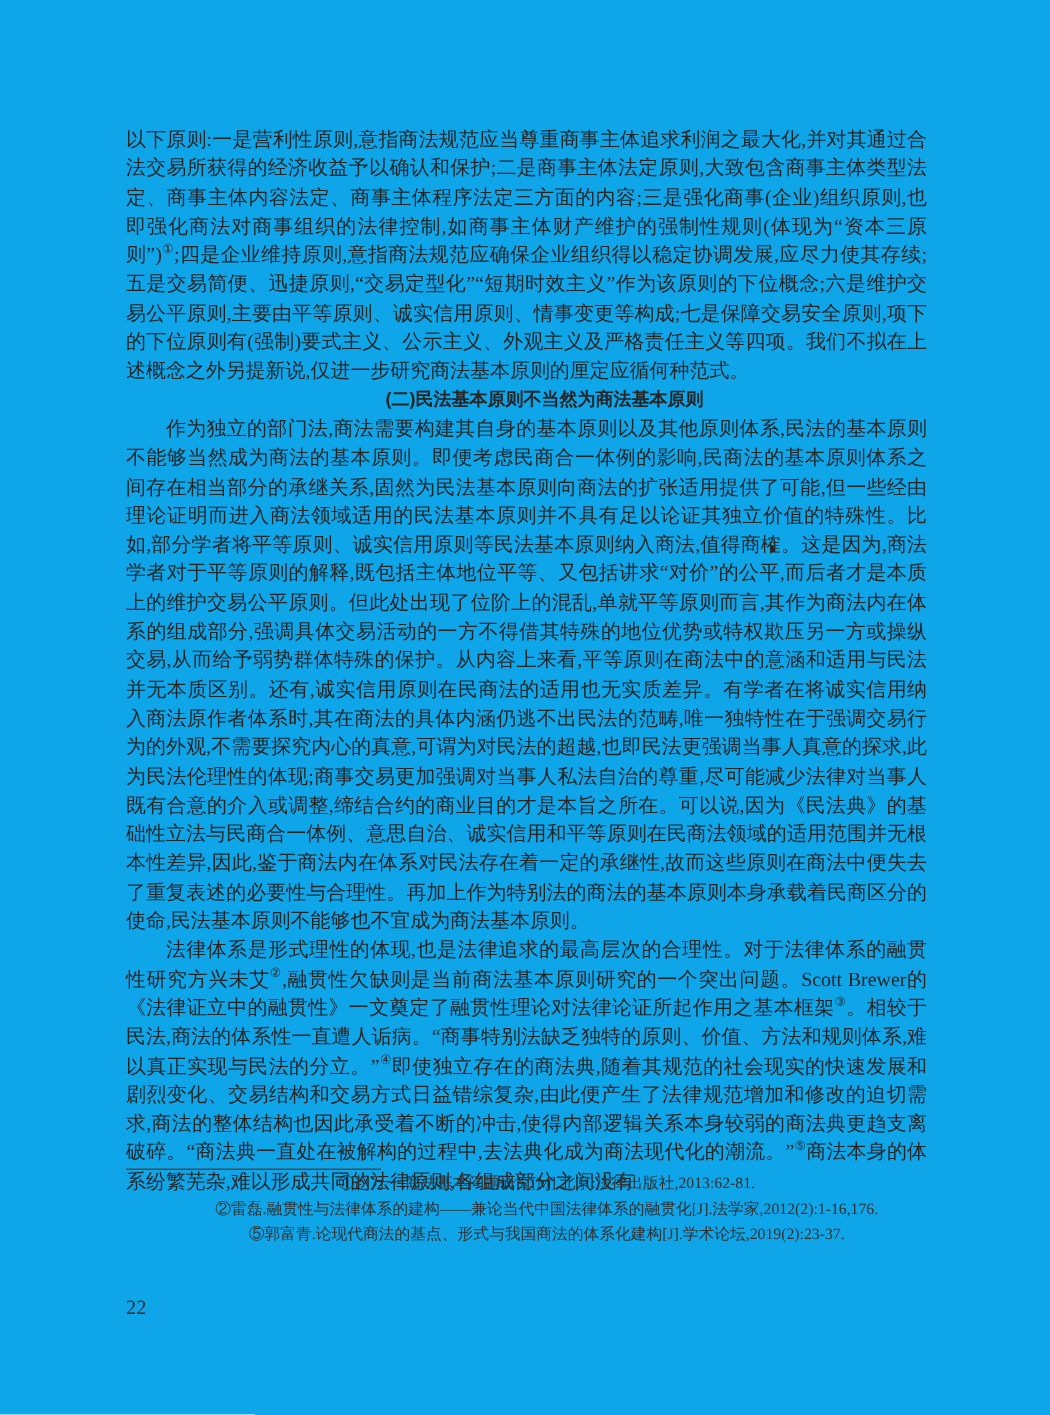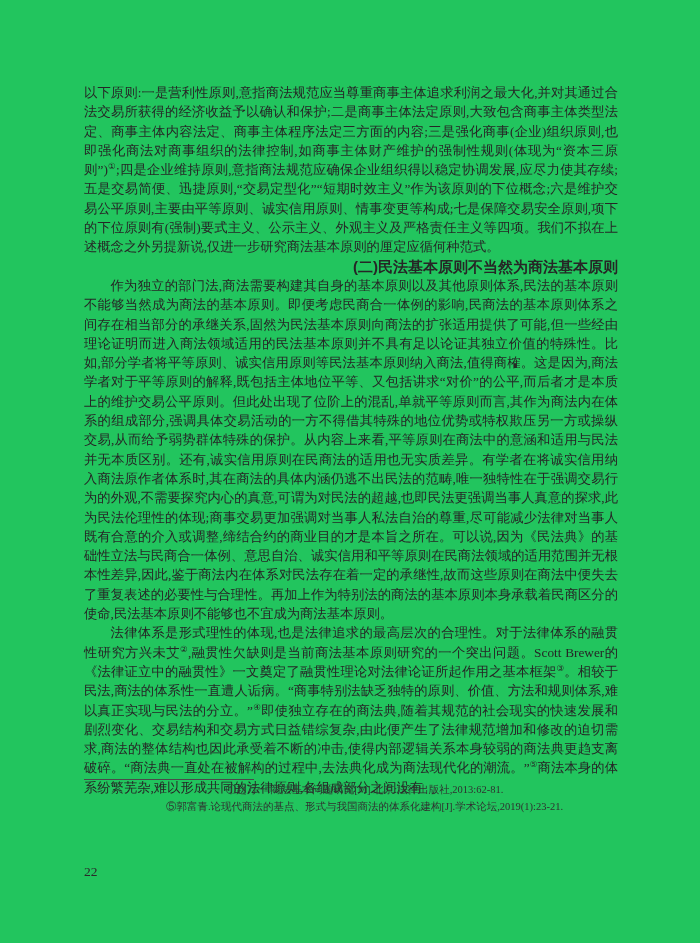--- a/index.html
+++ b/index.html
@@ -11,7 +11,7 @@
     position: relative;
     width: 700px;
     height: 943px;
-    background: #22c55e;
+    background: #0ea5e9;
     overflow: hidden;
     color: #262626;
     font-family: "Liberation Serif", "DejaVu Serif", serif;

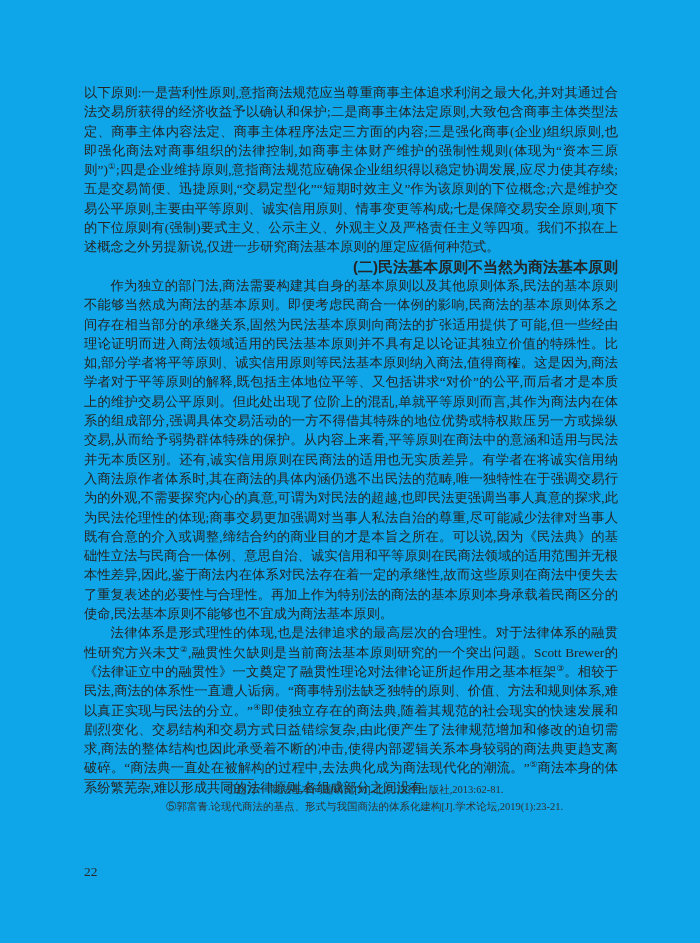--- a/index.html
+++ b/index.html
@@ -38,10 +38,10 @@
     margin: 0;
     font-family: "Liberation Sans", "DejaVu Sans", sans-serif;
     font-weight: bold;
-    font-size: 15px;
+    font-size: 12px;
     line-height: 19.3px;
     text-indent: 2em;
-    text-align: right;
+    text-align: center;
   }
   sup.fn-ref {
     font-size: 8.5px;

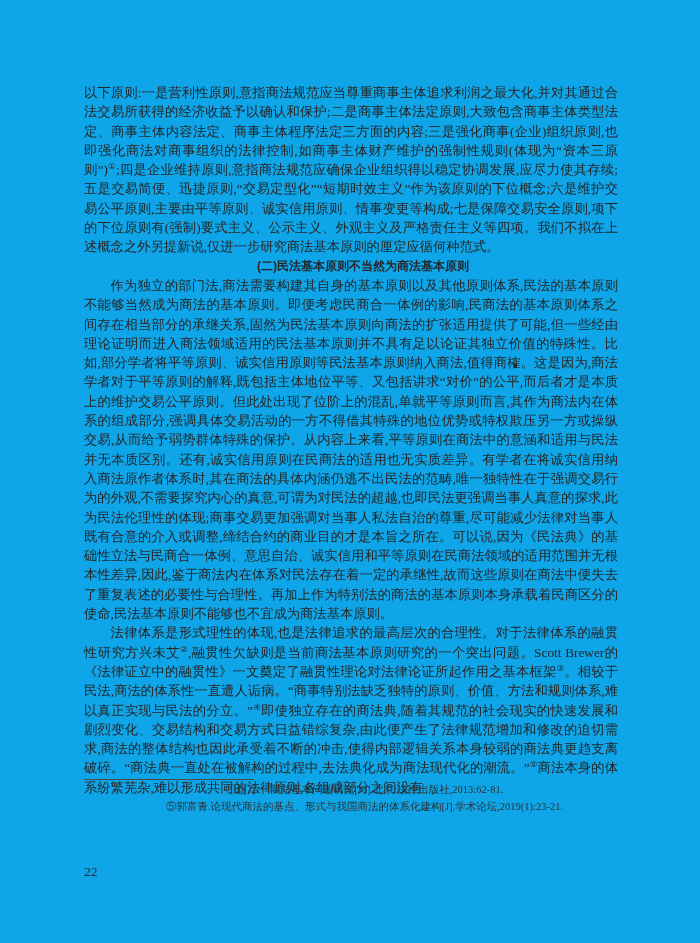--- a/index.html
+++ b/index.html
@@ -99,6 +99,7 @@
 
   <div class="footnotes">
     <div class="footnote">①赵万一.商法基本问题研究[M].北京:法律出版社,2013:62-81.</div>
+    <div class="footnote">②雷磊.融贯性与法律体系的建构——兼论当代中国法律体系的融贯化[J].法学家,2012(2):1-16,176.</div>
     <div class="footnote">⑤郭富青.论现代商法的基点、形式与我国商法的体系化建构[J].学术论坛,2019(1):23-21.</div>
   </div>
 

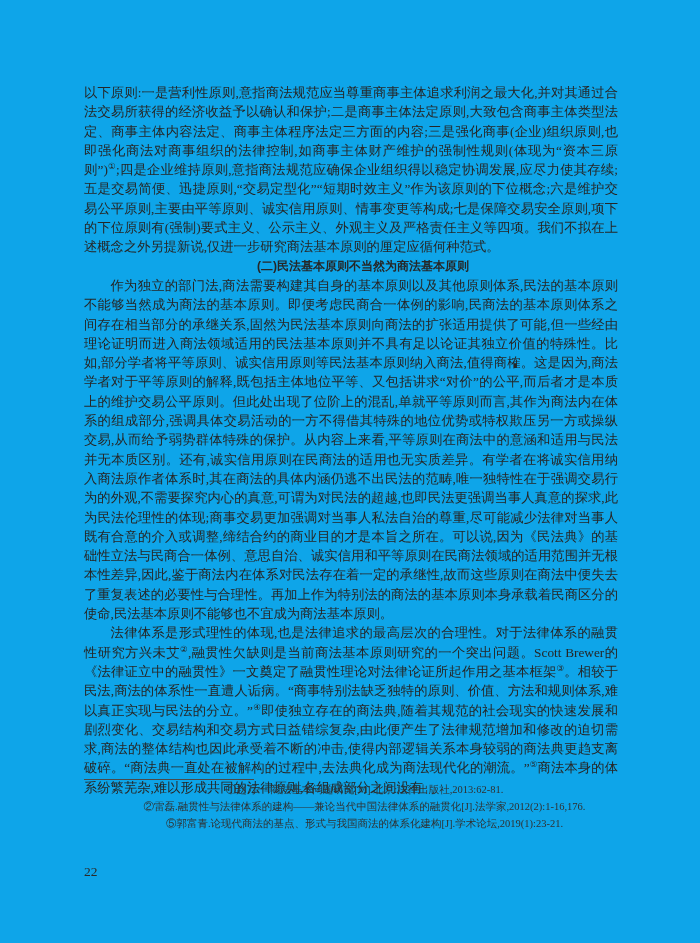--- a/index.html
+++ b/index.html
@@ -100,7 +100,7 @@
   <div class="footnotes">
     <div class="footnote">①赵万一.商法基本问题研究[M].北京:法律出版社,2013:62-81.</div>
     <div class="footnote">②雷磊.融贯性与法律体系的建构——兼论当代中国法律体系的融贯化[J].法学家,2012(2):1-16,176.</div>
-    <div class="footnote">⑤郭富青.论现代商法的基点、形式与我国商法的体系化建构[J].学术论坛,2019(1):23-21.</div>
+    <div class="footnote">⑤郭富青.论现代商法的基点、形式与我国商法的体系化建构[J].学术论坛,2019(2):23-37.</div>
   </div>
 
   <div class="page-number">22</div>

